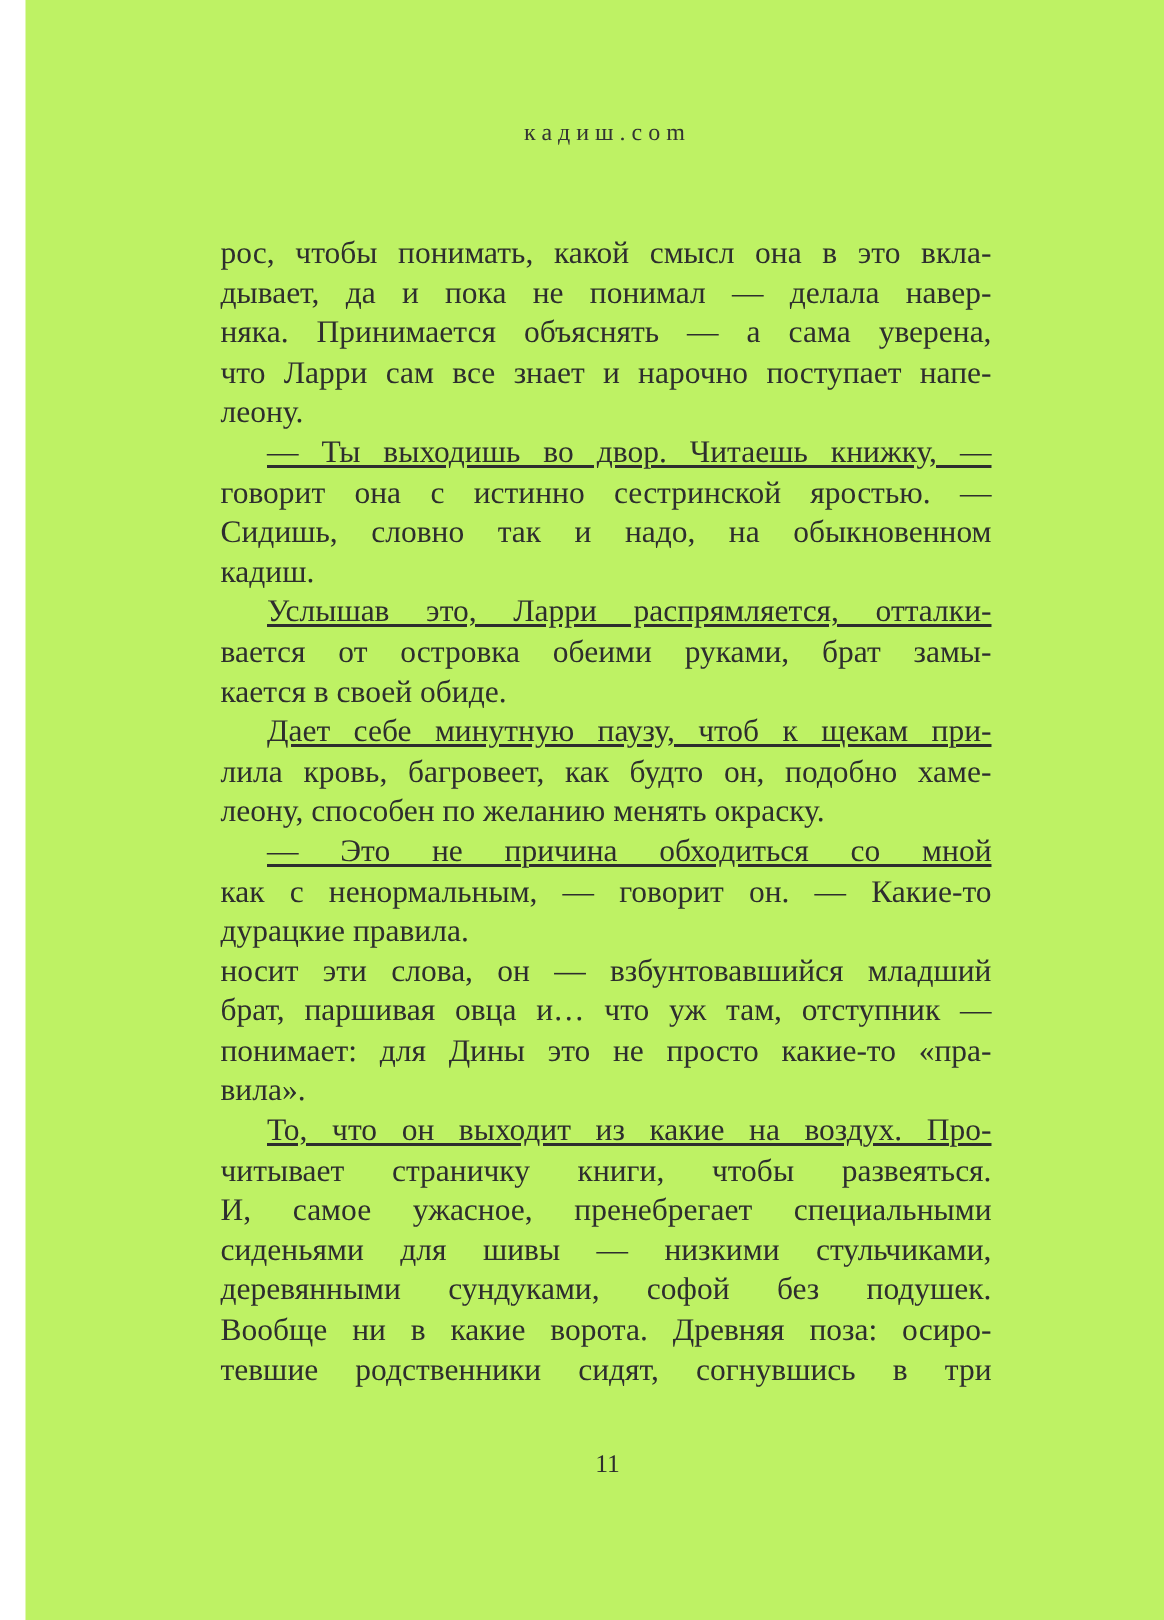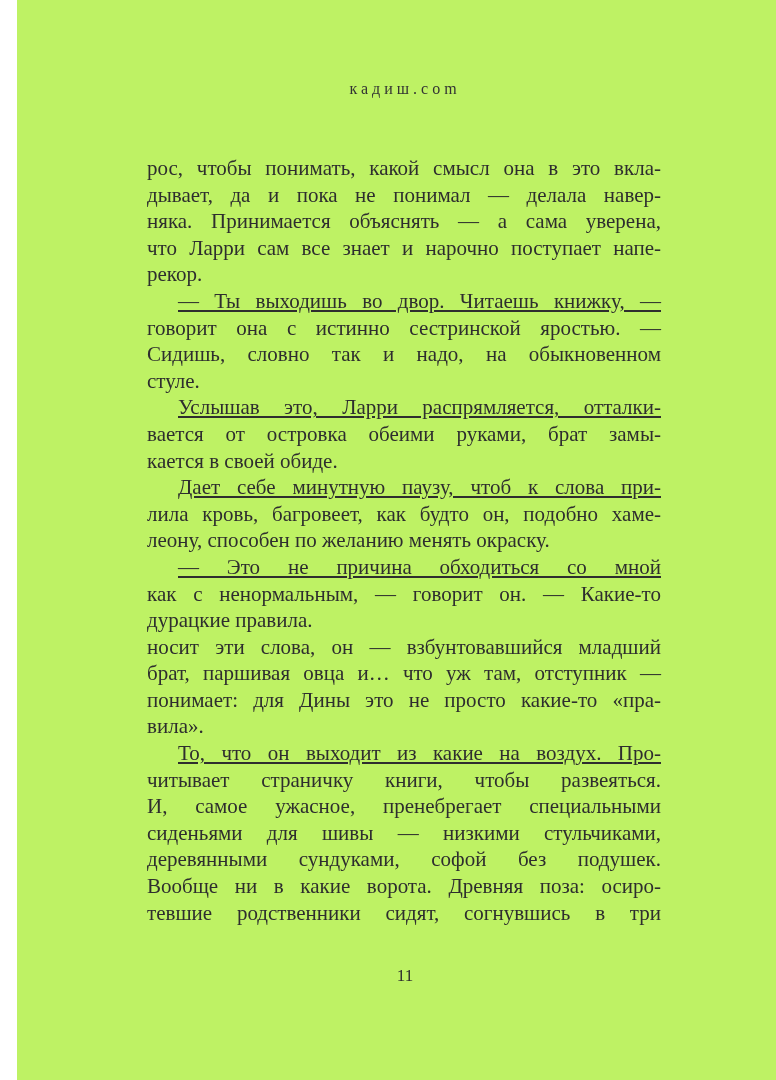--- a/index.html
+++ b/index.html
@@ -70,7 +70,7 @@
       <div class="line">дывает, да и пока не понимал — делала навер-</div>
       <div class="line">няка. Принимается объяснять — а сама уверена,</div>
       <div class="line">что Ларри сам все знает и нарочно поступает напе-</div>
-      <div class="line last">рекор.</div>
+      <div class="line last">леону.</div>
       <div class="line indent">— Ты выходишь во двор. Читаешь книжку, —</div>
       <div class="line">говорит она с истинно сестринской яростью. —</div>
       <div class="line">Сидишь, словно так и надо, на обыкновенном</div>

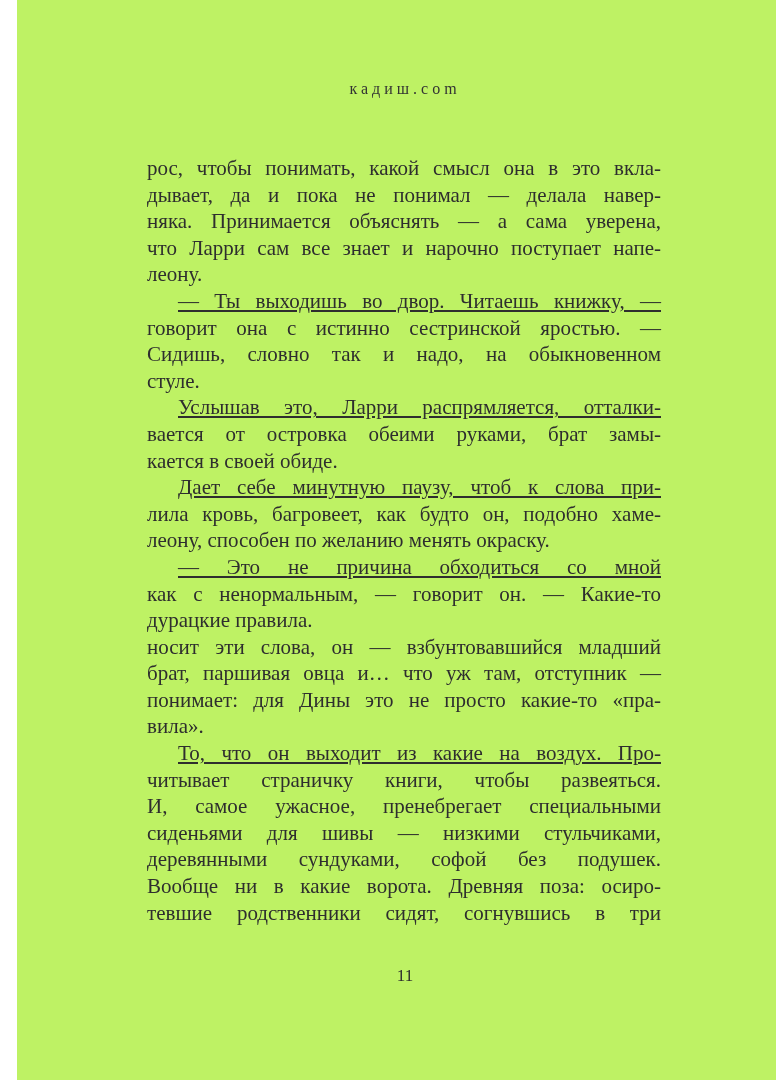--- a/index.html
+++ b/index.html
@@ -74,7 +74,7 @@
       <div class="line indent">— Ты выходишь во двор. Читаешь книжку, —</div>
       <div class="line">говорит она с истинно сестринской яростью. —</div>
       <div class="line">Сидишь, словно так и надо, на обыкновенном</div>
-      <div class="line last">стуле.</div>
+      <div class="line last">кадиш.</div>
       <div class="line indent">Услышав это, Ларри распрямляется, отталки-</div>
       <div class="line">вается от островка обеими руками, брат замы-</div>
       <div class="line last">кается в своей обиде.</div>

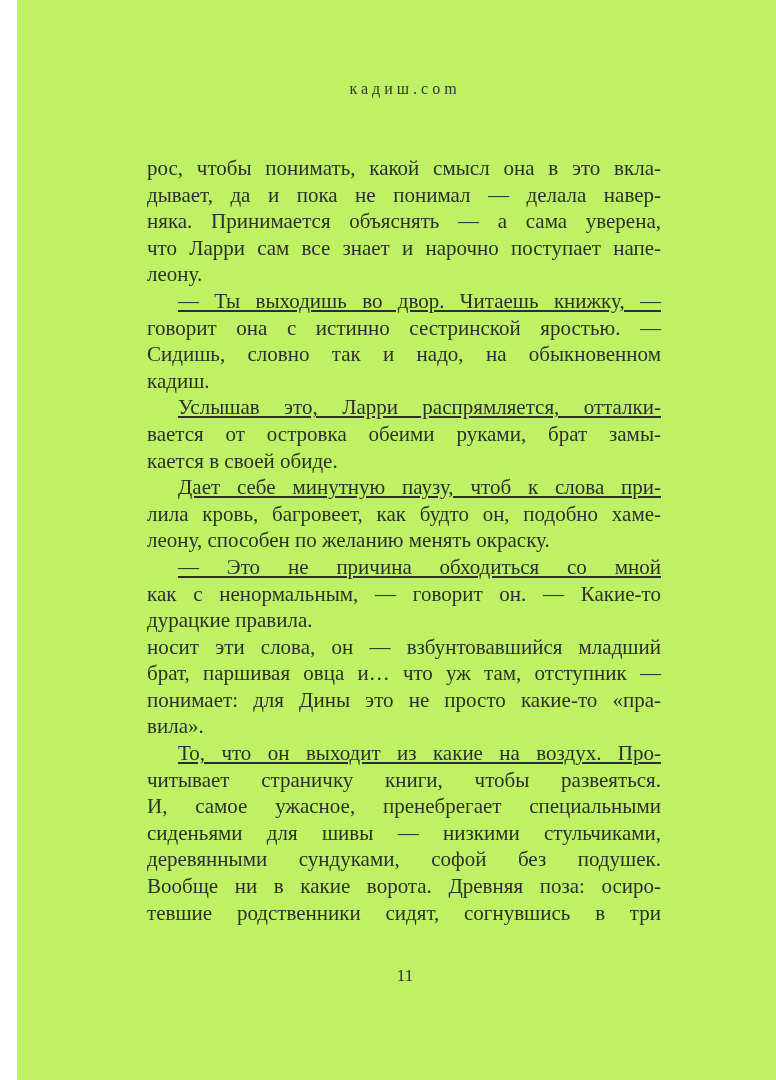--- a/index.html
+++ b/index.html
@@ -78,7 +78,7 @@
       <div class="line indent">Услышав это, Ларри распрямляется, отталки-</div>
       <div class="line">вается от островка обеими руками, брат замы-</div>
       <div class="line last">кается в своей обиде.</div>
-      <div class="line indent">Дает себе минутную паузу, чтоб к слова при-</div>
+      <div class="line indent">Дает себе минутную паузу, чтоб к щекам при-</div>
       <div class="line">лила кровь, багровеет, как будто он, подобно хаме-</div>
       <div class="line last">леону, способен по желанию менять окраску.</div>
       <div class="line indent">— Это не причина обходиться со мной</div>

